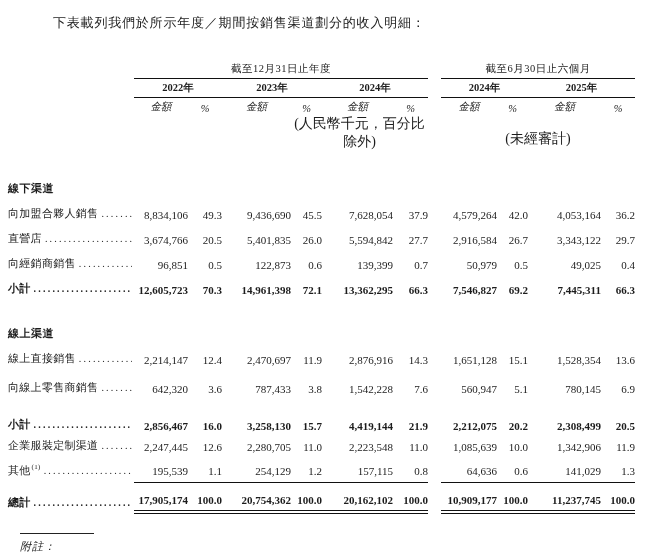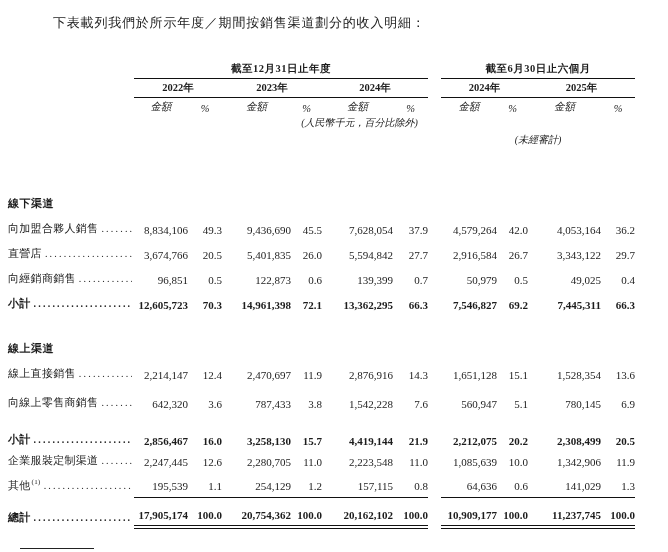--- a/index.html
+++ b/index.html
@@ -25,7 +25,7 @@
   }
   .cell{min-width:0;}
   
-  .hdr-groups{height:18px;font-size:10.5px;font-weight:bold;}
+  .hdr-groups{height:18px;font-size:10.5px;font-weight:normal;}
   .group{text-align:center;border-bottom:1px solid #111;padding-bottom:2px;letter-spacing:0.5px;}
   .g1{grid-column:2/8;}
   .g2{grid-column:9/13;}

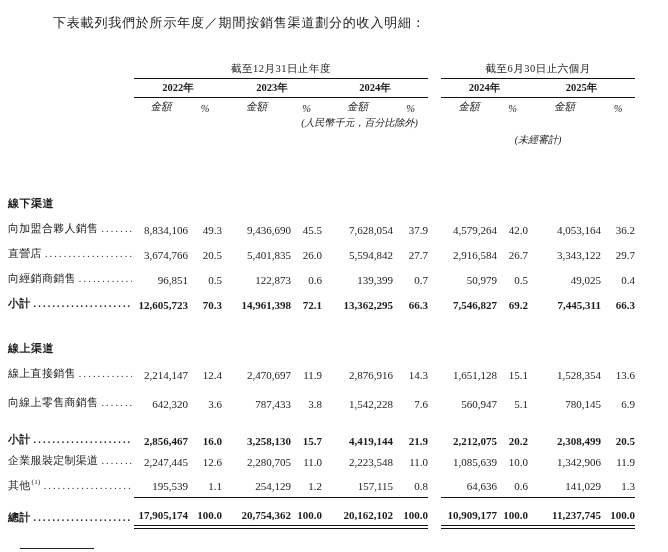--- a/index.html
+++ b/index.html
@@ -35,7 +35,7 @@
   .y3{grid-column:9/11;} .y4{grid-column:11/13;}
   .hdr-cols{height:17px;font-size:10.5px;}
   .colhead{text-align:center;font-weight:normal;font-style:italic;padding-bottom:1px;}
-  .note-row{font-size:10px;font-style:italic;}
+  .note-row{font-size:14px;}
   .n1{height:15px;} .n2{height:17px;}
   .note1{grid-column:5/8;text-align:center;}
   .note2{grid-column:9/13;text-align:center;}

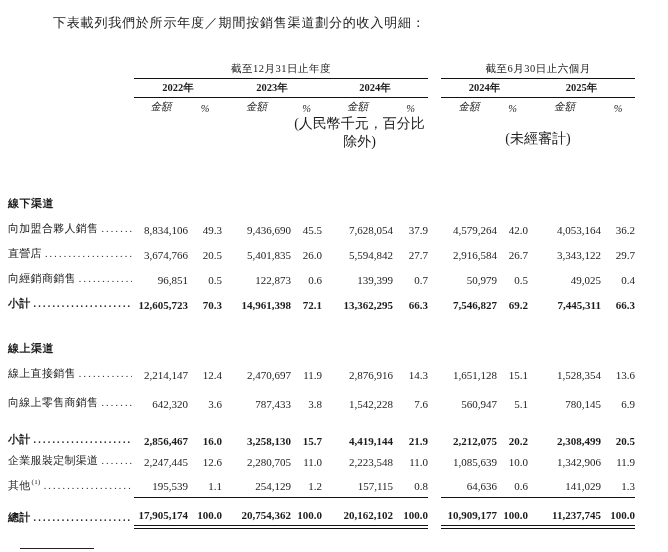--- a/index.html
+++ b/index.html
@@ -40,7 +40,7 @@
   .note1{grid-column:5/8;text-align:center;}
   .note2{grid-column:9/13;text-align:center;}
   
-  .section-off{margin-top:44px;}
+  .section-off{margin-top:29px;}
   .section-on{margin-top:20px;}
   .section-corp{margin-top:12px;}
   .row{height:25px;font-size:11px;align-items:end;}

